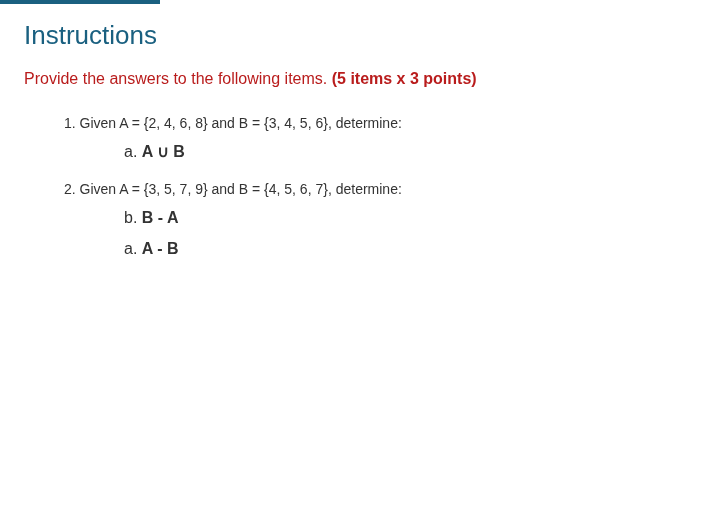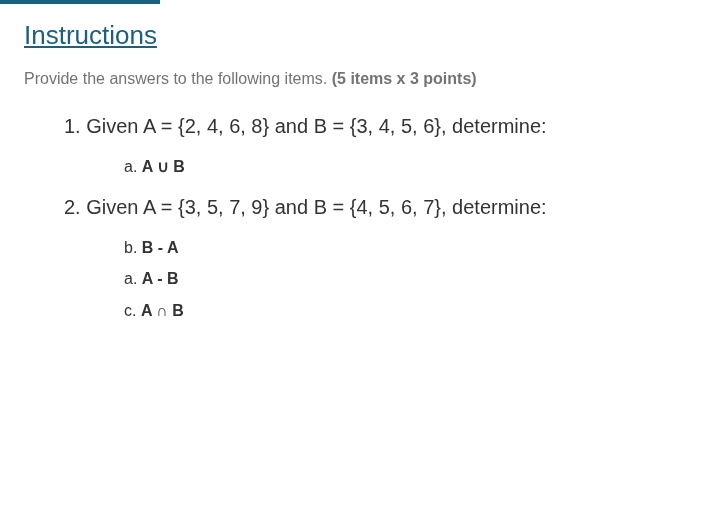--- a/index.html
+++ b/index.html
@@ -33,7 +33,6 @@
       font-weight: 400;
       color: #1a6080;
       margin-bottom: 16px;
-      text-decoration: underline;
     }
 
     .intro-text {

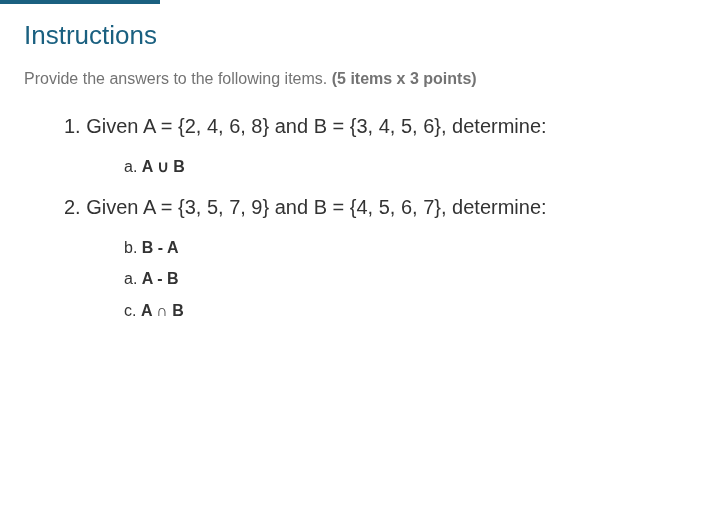--- a/index.html
+++ b/index.html
@@ -37,7 +37,7 @@
 
     .intro-text {
       font-size: 16px;
-      color: #737373;
+      color: #b91c1c;
       margin-bottom: 24px;
       line-height: 1.5;
     }

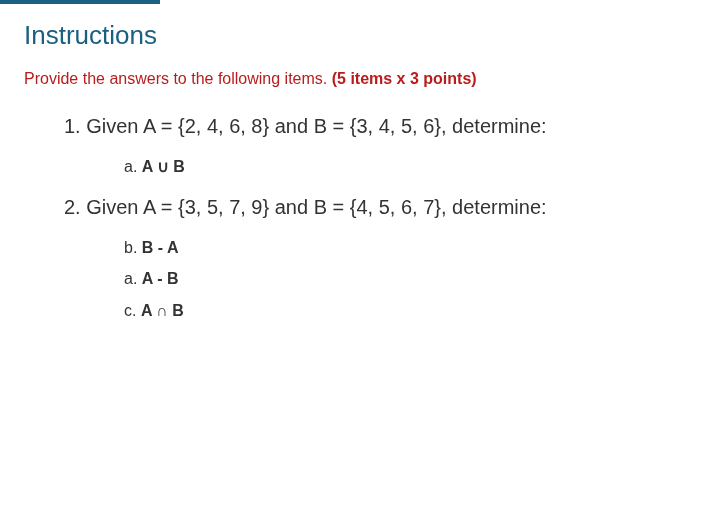--- a/index.html
+++ b/index.html
@@ -57,7 +57,7 @@
     }
 
     .problem-number {
-      font-size: 20px;
+      font-size: 14px;
       margin-left: 40px;
       margin-bottom: 8px;
     }

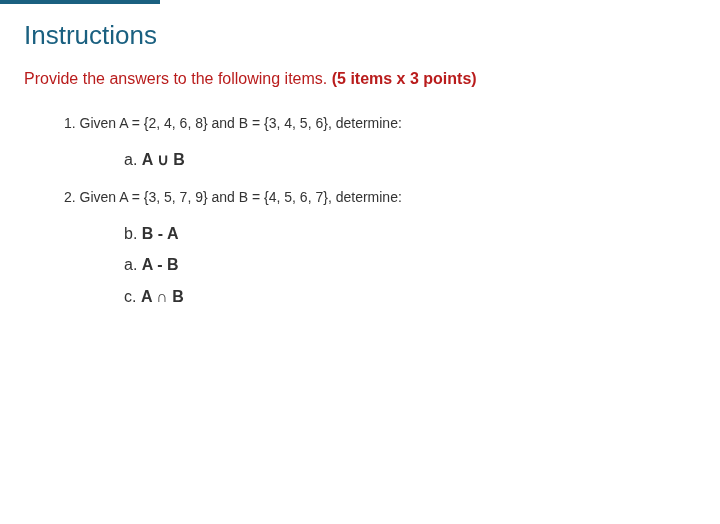--- a/index.html
+++ b/index.html
@@ -65,7 +65,7 @@
     .sub-list {
       list-style: none;
       padding: 0;
-      margin: 16px;
+      margin: 0;
       margin-left: 100px;
     }
 

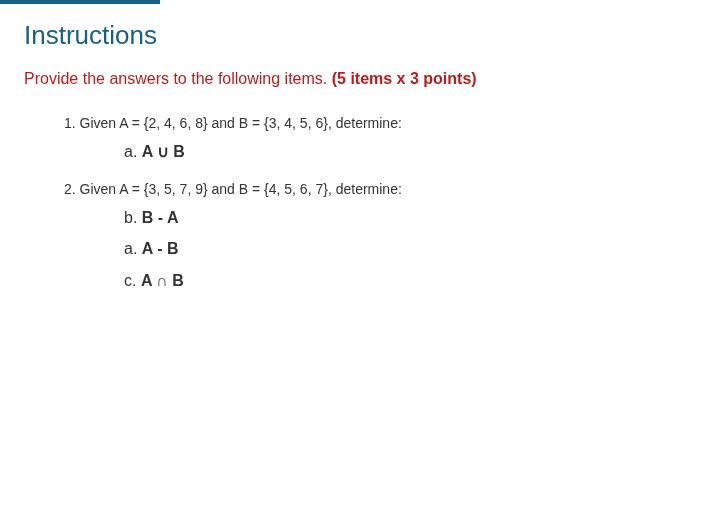--- a/index.html
+++ b/index.html
@@ -118,9 +118,6 @@
         <li class="sub-item">
           <span>a. </span><span class="bold-text">A - B</span>
         </li>
-        <li class="sub-item">
-          <span>c. </span><span class="bold-text">A ∩ B</span>
-        </li>
       </ul>
     </li>
 

